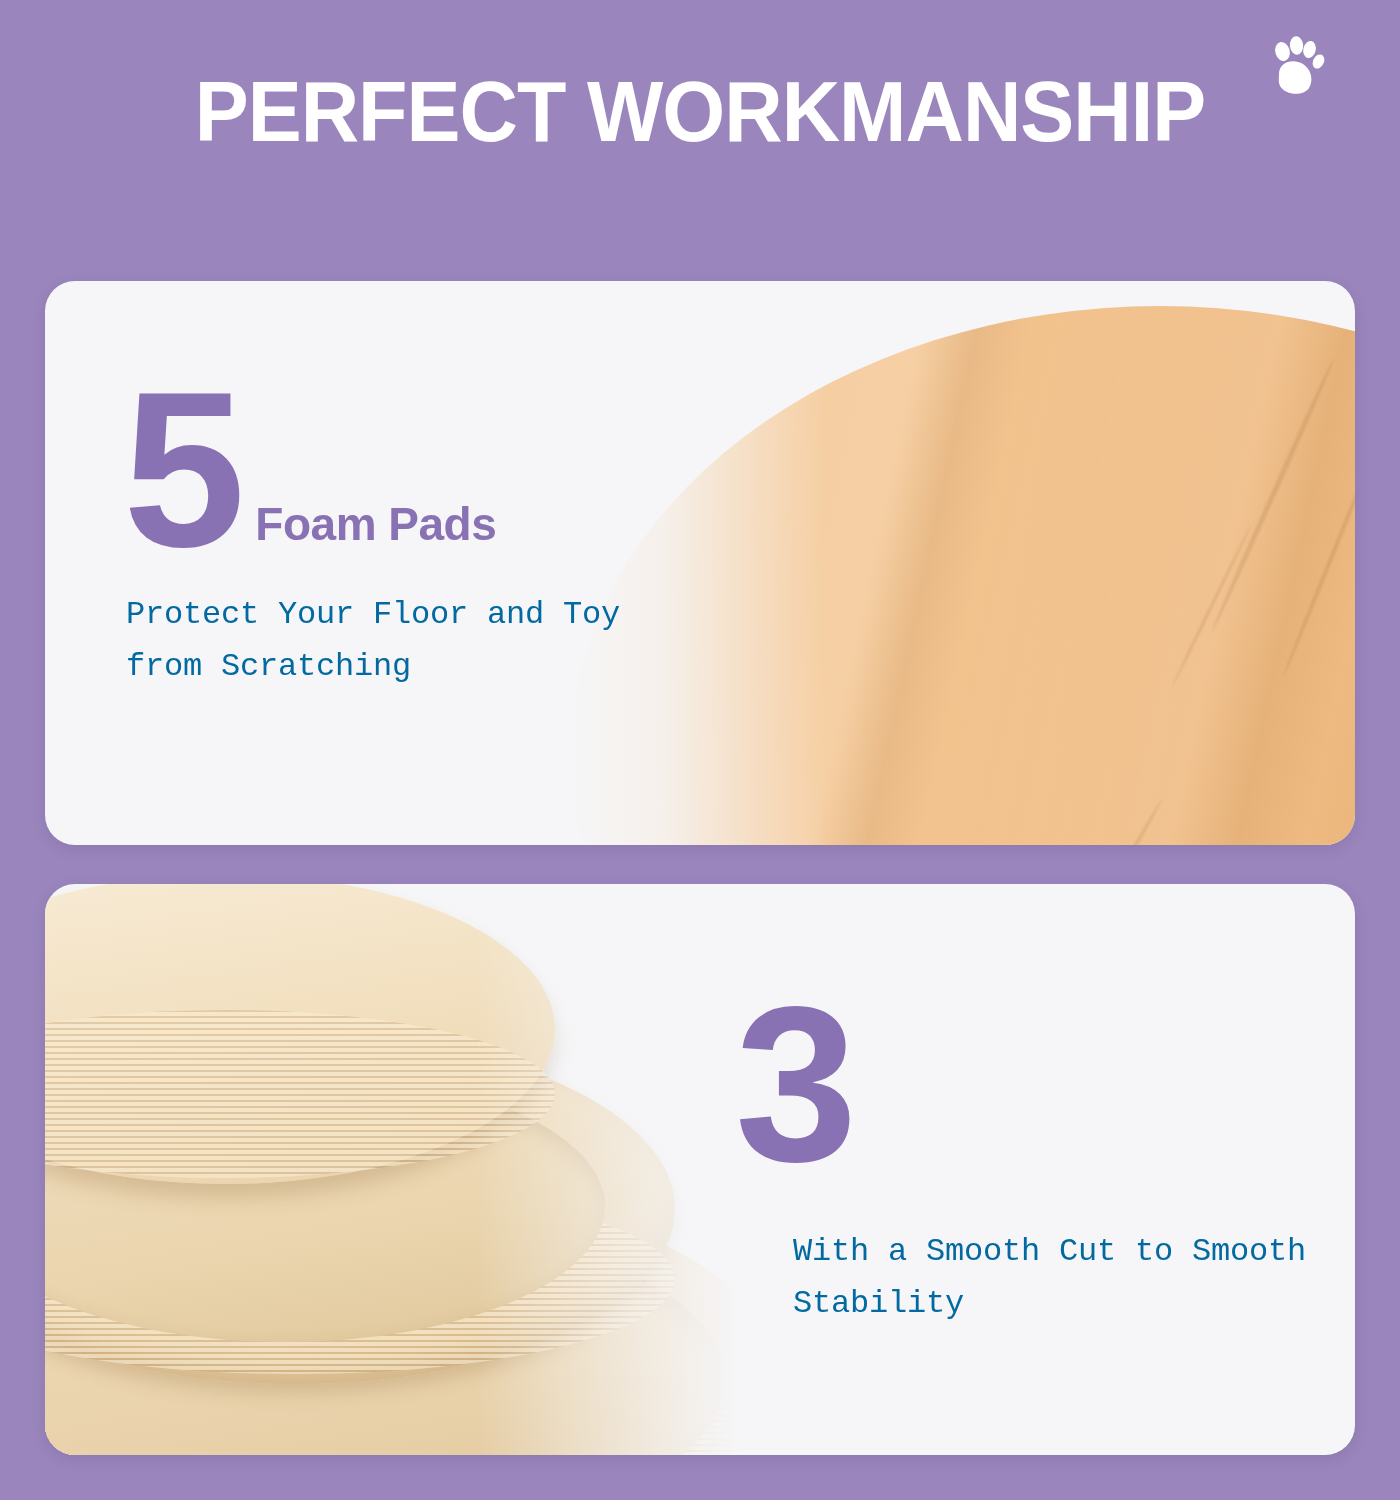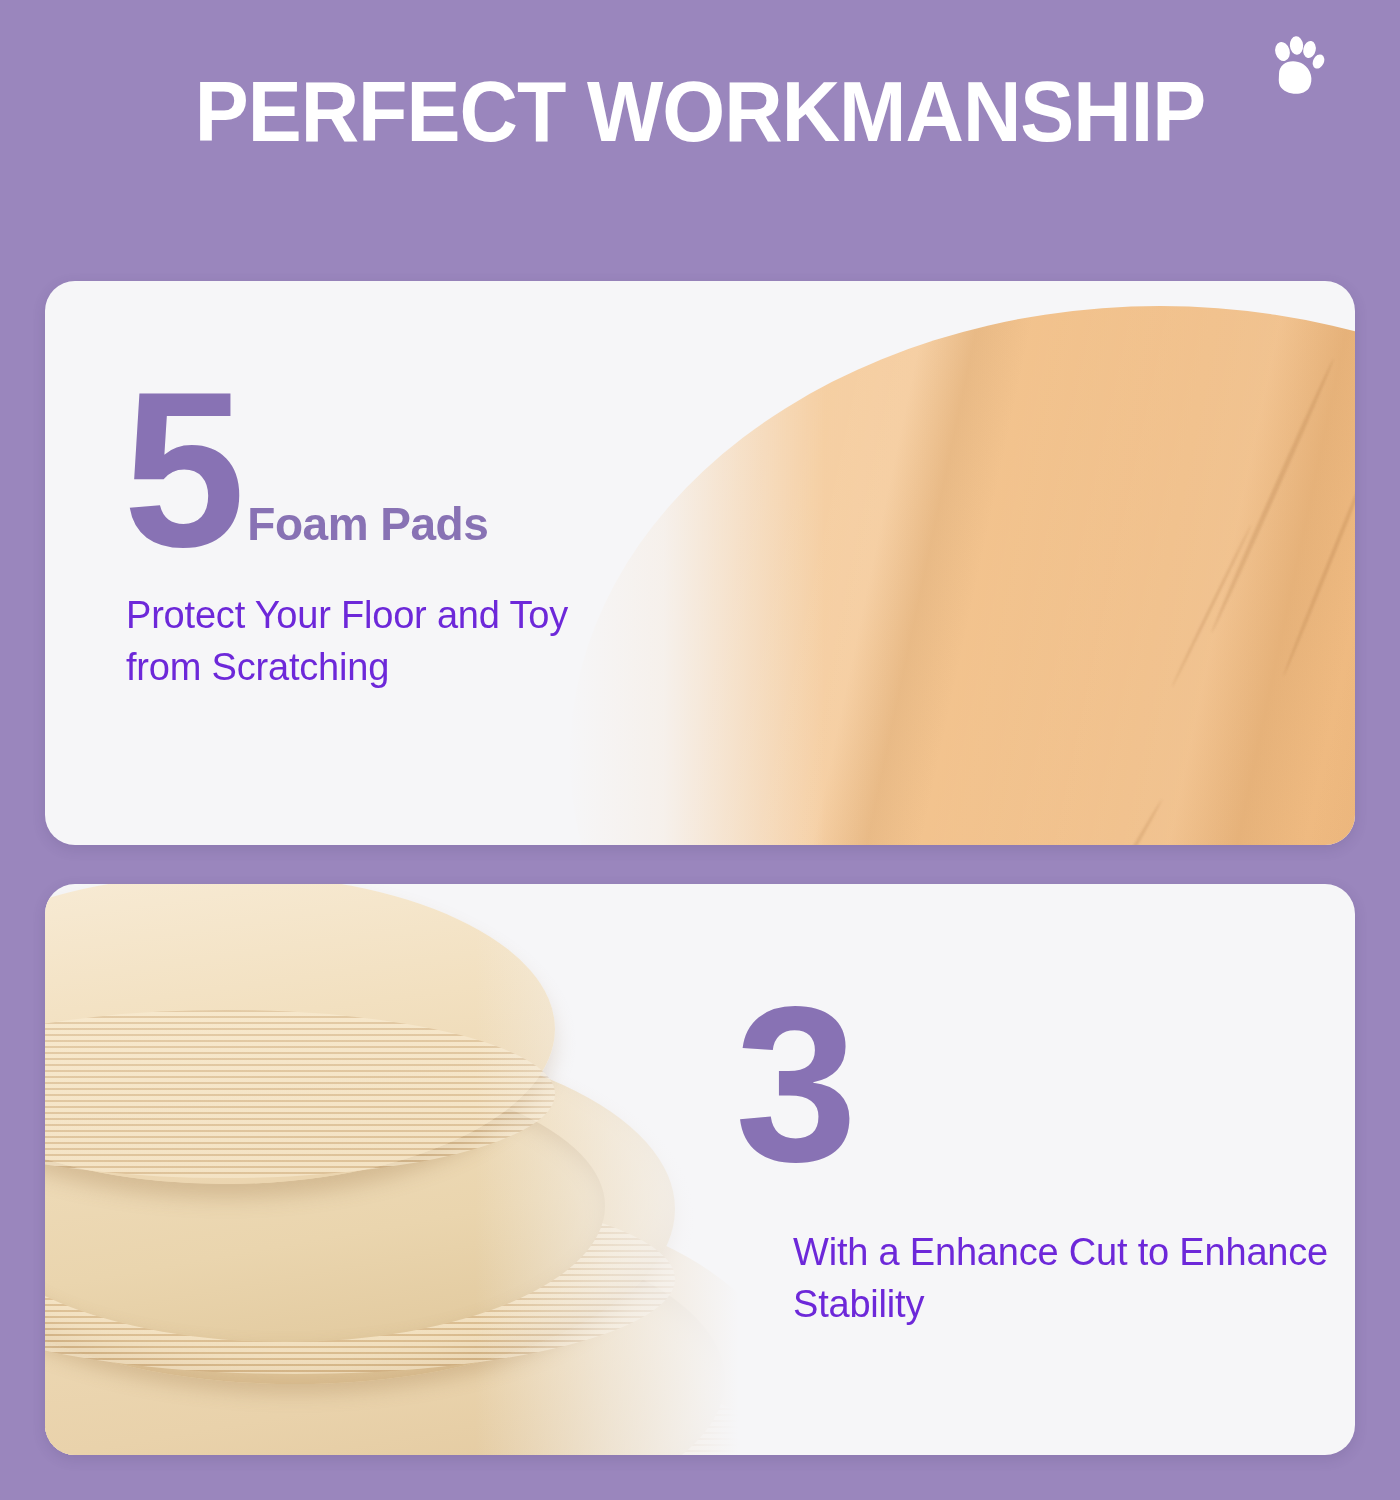--- a/index.html
+++ b/index.html
@@ -116,6 +116,7 @@
     letter-spacing: -0.5px;
     padding-bottom: 12px;
     padding-left: 8px;
+    margin-left: 8px;
   }
   .feature-desc {
     color: #6d28d9;

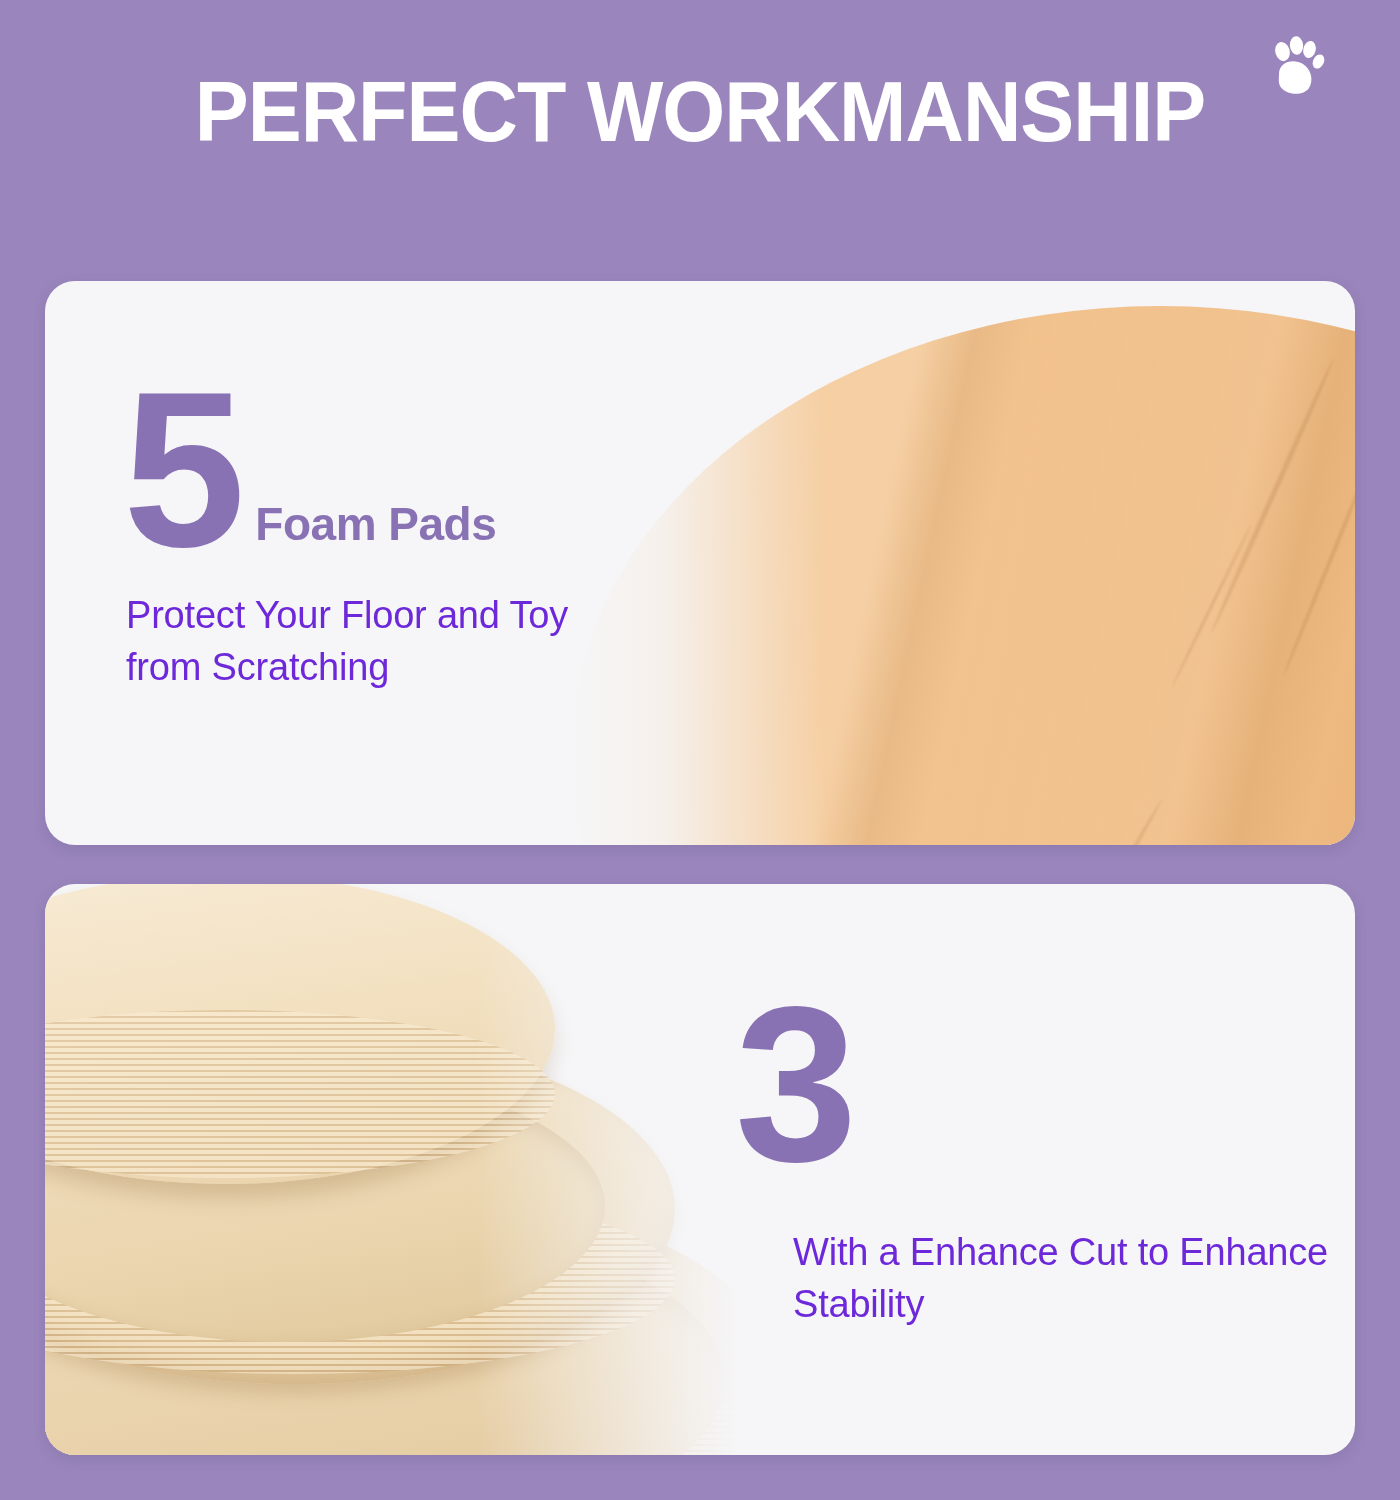--- a/index.html
+++ b/index.html
@@ -119,10 +119,10 @@
     margin-left: 8px;
   }
   .feature-desc {
-    color: #6d28d9;
-    font-family: Liberation Sans, sans-serif;
+    color: #0369a1;
+    font-family: Liberation Mono, monospace;
     font-weight: 400;
-    font-size: 38px;
+    font-size: 32px;
     line-height: 52px;
     letter-spacing: -0.2px;
   }

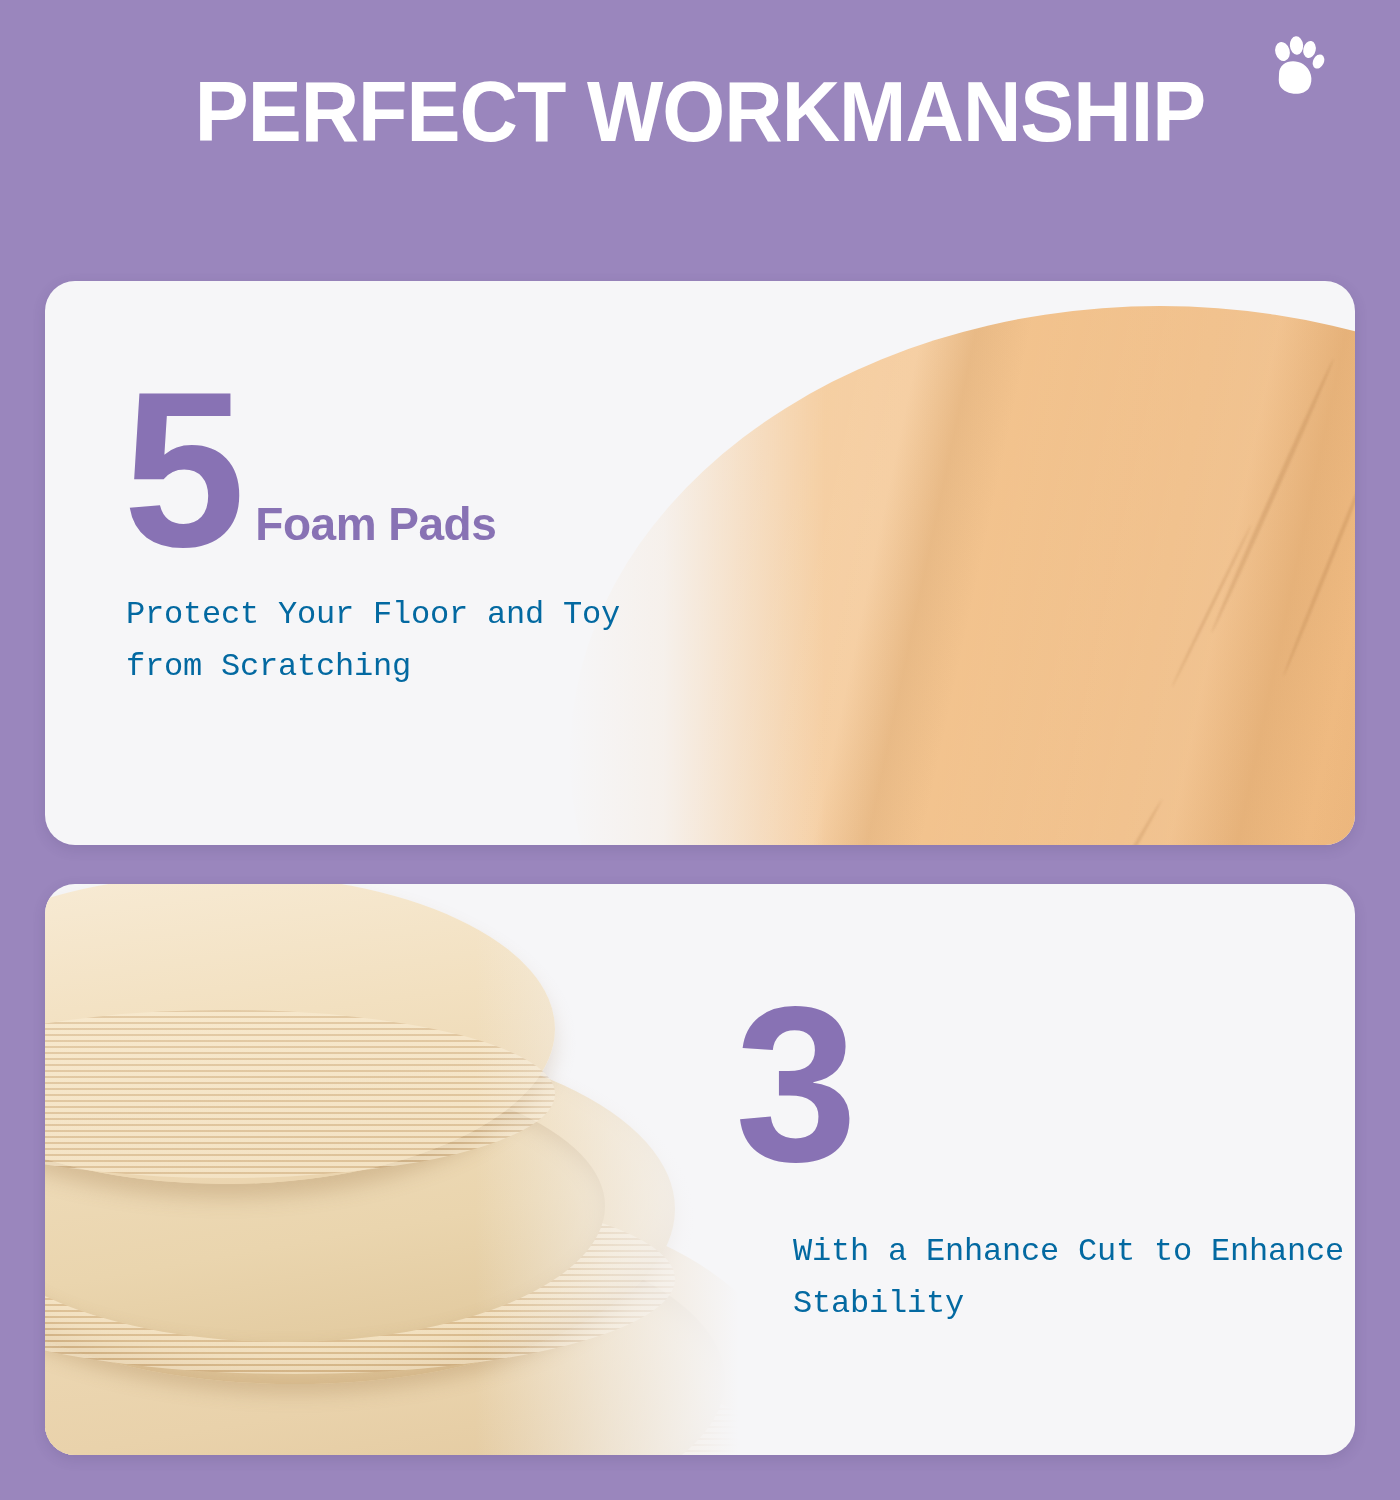--- a/index.html
+++ b/index.html
@@ -377,7 +377,7 @@
       <div class="c2-num-row">
         <div class="big-number" id="c2-number">3</div>
       </div>
-      <div class="feature-desc" id="c2-desc">With a Enhance Cut to Enhance Stability</div>
+      <div class="feature-desc" id="c2-desc">With a Smooth Cut to Smooth Stability</div>
     </div>
   </div>
 

